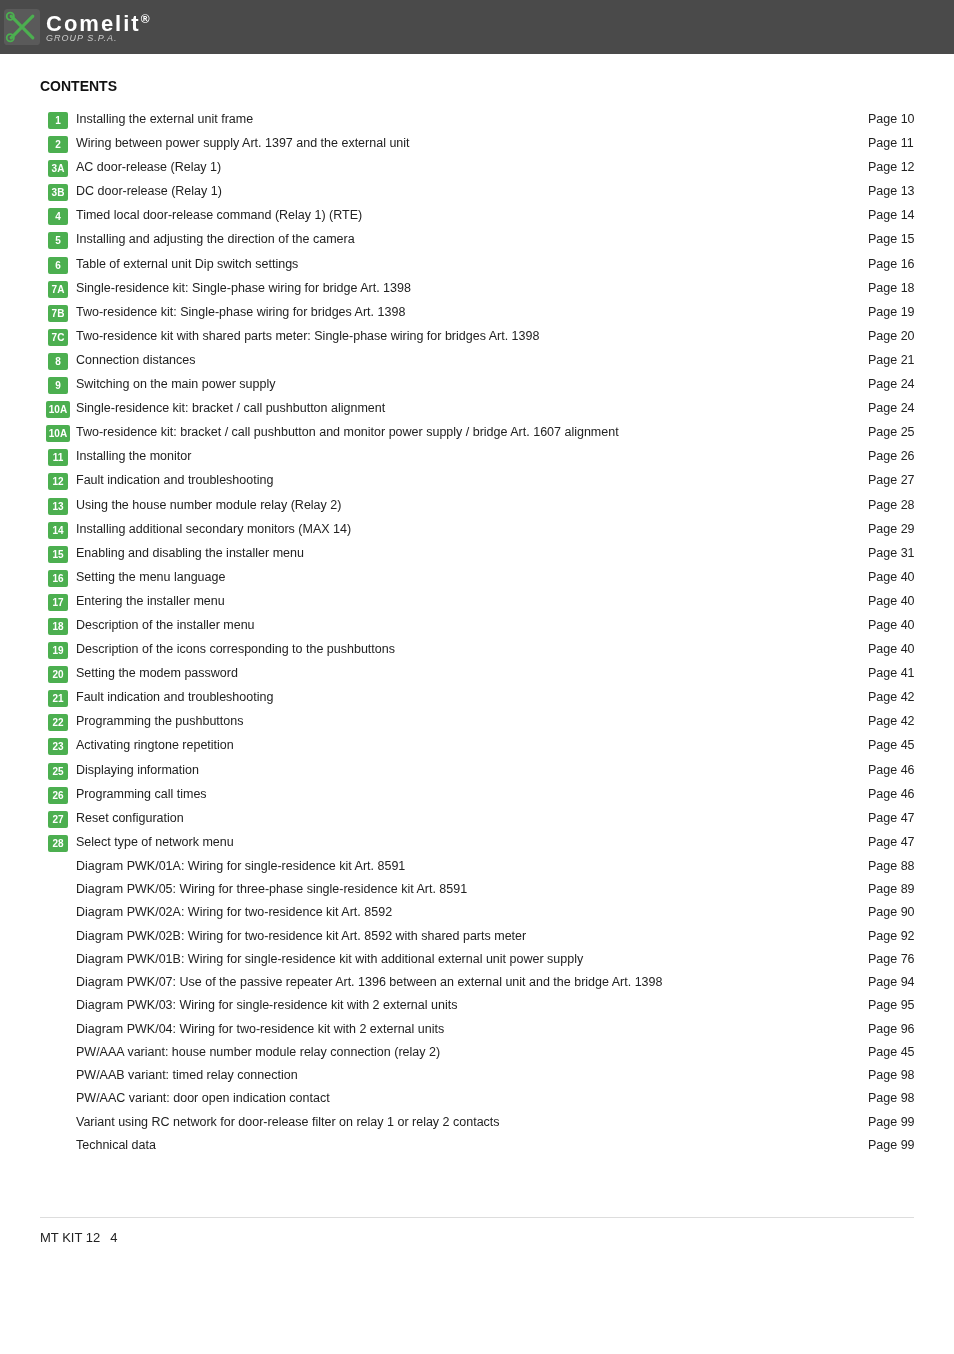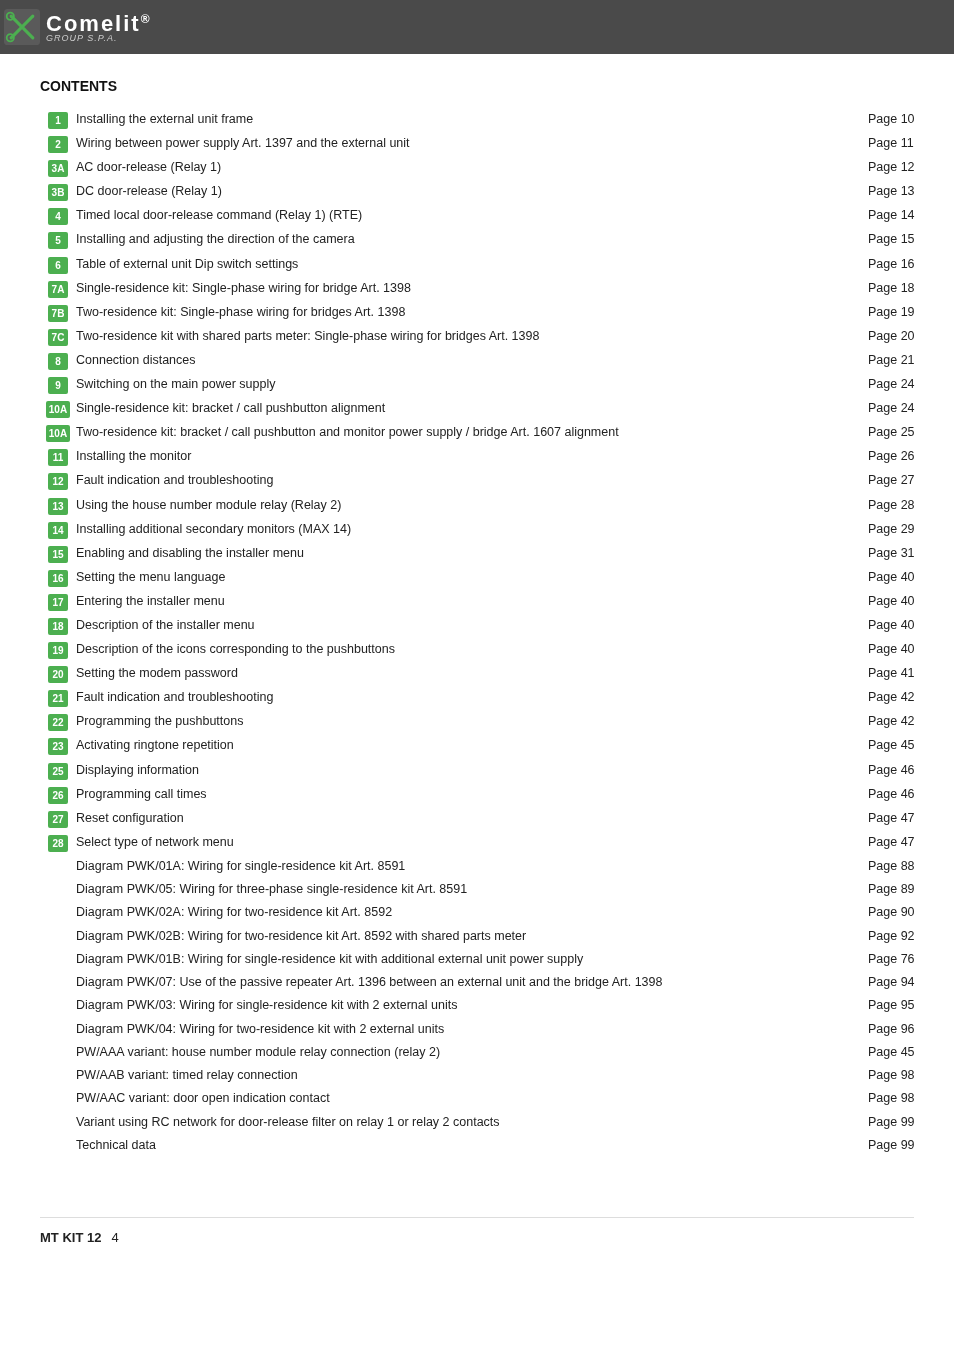--- a/index.html
+++ b/index.html
@@ -95,7 +95,7 @@
       gap: 10px;
     }
     .footer-brand {
-      font-weight: bold;
+      font-weight: normal;
       font-size: 13px;
       color: #222;
     }

